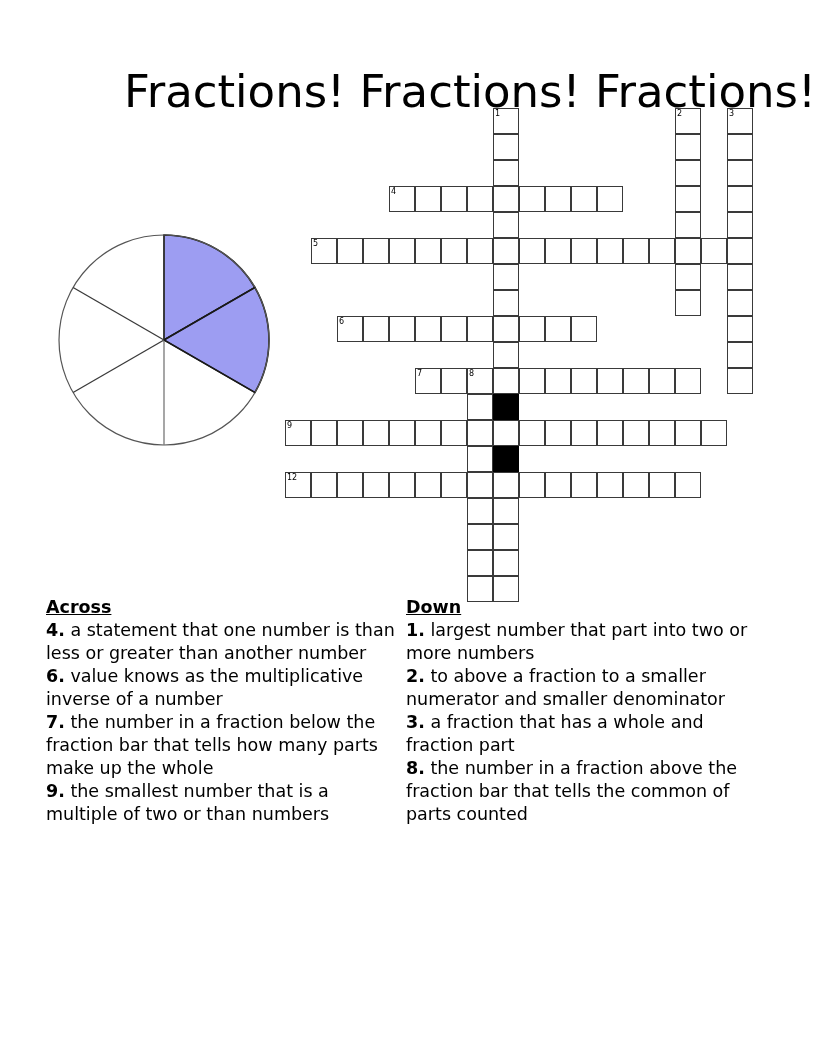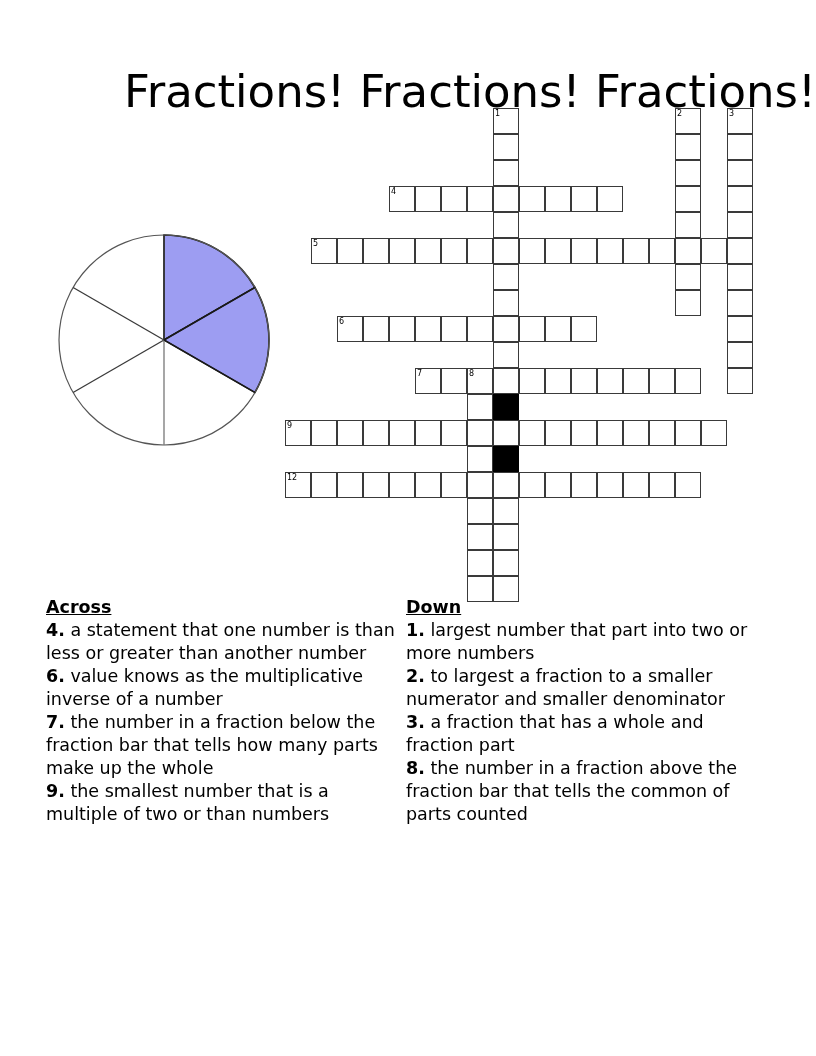--- a/index.html
+++ b/index.html
@@ -261,7 +261,7 @@
   <div class="clue-col" id="clue-col-right">
     <span class="clue-heading">Down</span>
     <span class="clue"><b class="clue-no">1.</b> <span>largest number that part into two or more numbers</span></span>
-    <span class="clue"><b class="clue-no">2.</b> <span>to largest a fraction to a smaller numerator and smaller denominator</span></span>
+    <span class="clue"><b class="clue-no">2.</b> <span>to above a fraction to a smaller numerator and smaller denominator</span></span>
     <span class="clue"><b class="clue-no">3.</b> <span>a fraction that has a whole and fraction part</span></span>
     <span class="clue"><b class="clue-no">8.</b> <span>the number in a fraction above the fraction bar that tells the common of parts counted</span></span>
   </div>

